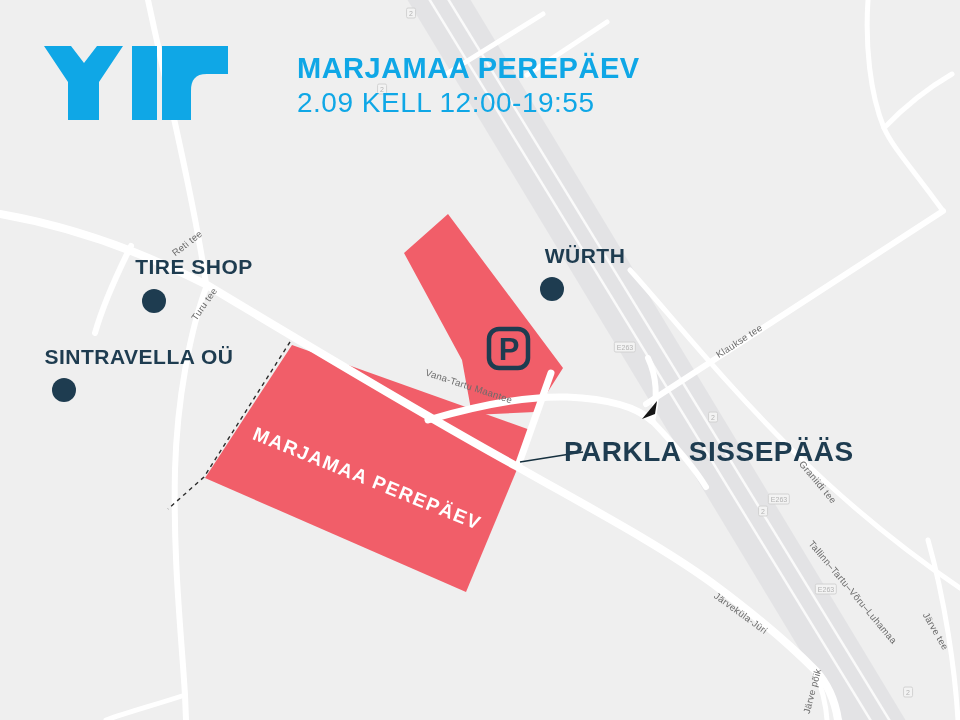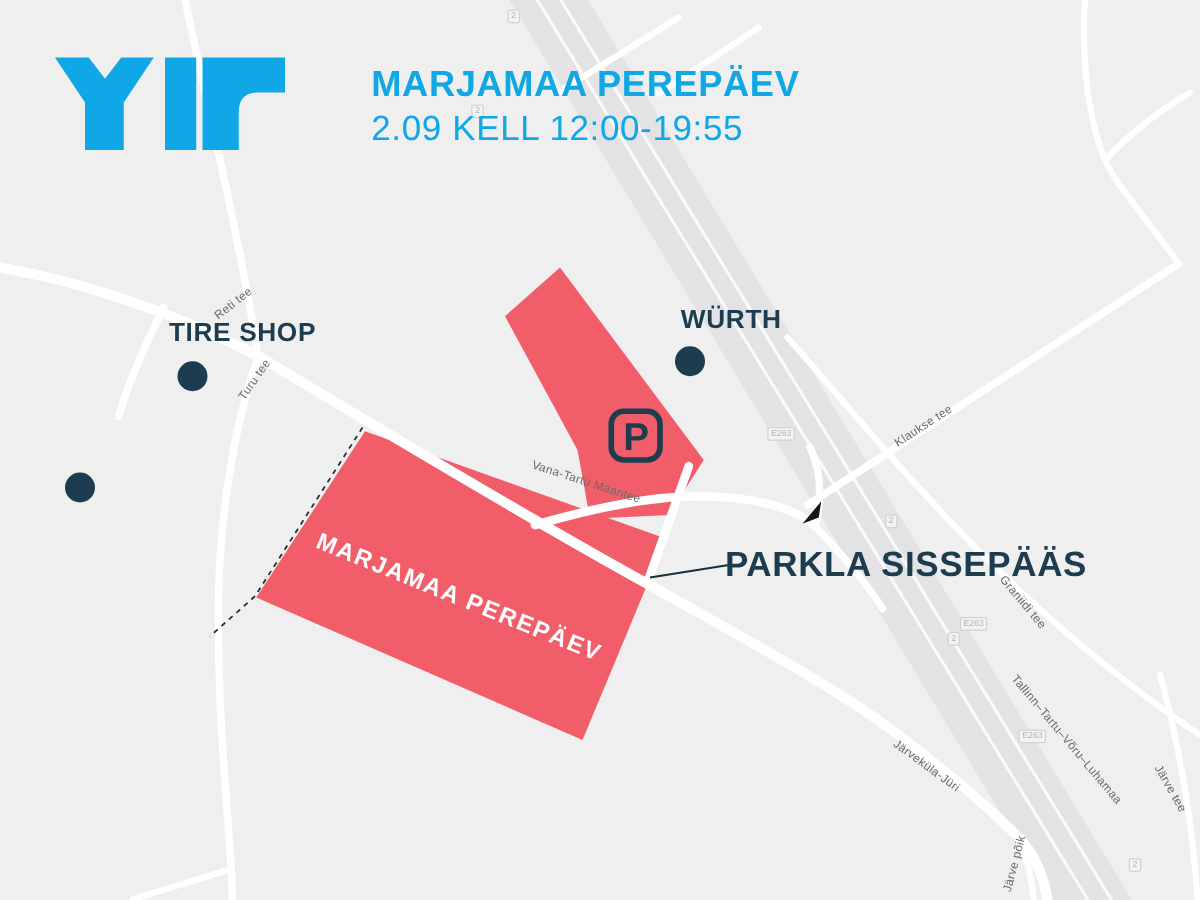--- a/index.html
+++ b/index.html
@@ -86,6 +86,7 @@
   <div class="abs subtitle">2.09 KELL 12:00-19:55</div>
 
   <div class="abs ctr poi" style="left:194px;top:267px;">TIRE SHOP</div>
+  <div class="abs ctr poi" style="left:139px;top:357px;">SINTRAVELLA OÜ</div>
   <div class="abs ctr poi" style="left:585px;top:256px;">WÜRTH</div>
 
   <div class="abs callout" style="left:580px;top:452px;transform:translateY(-50%);">PARKLA SISSEPÄÄS</div>

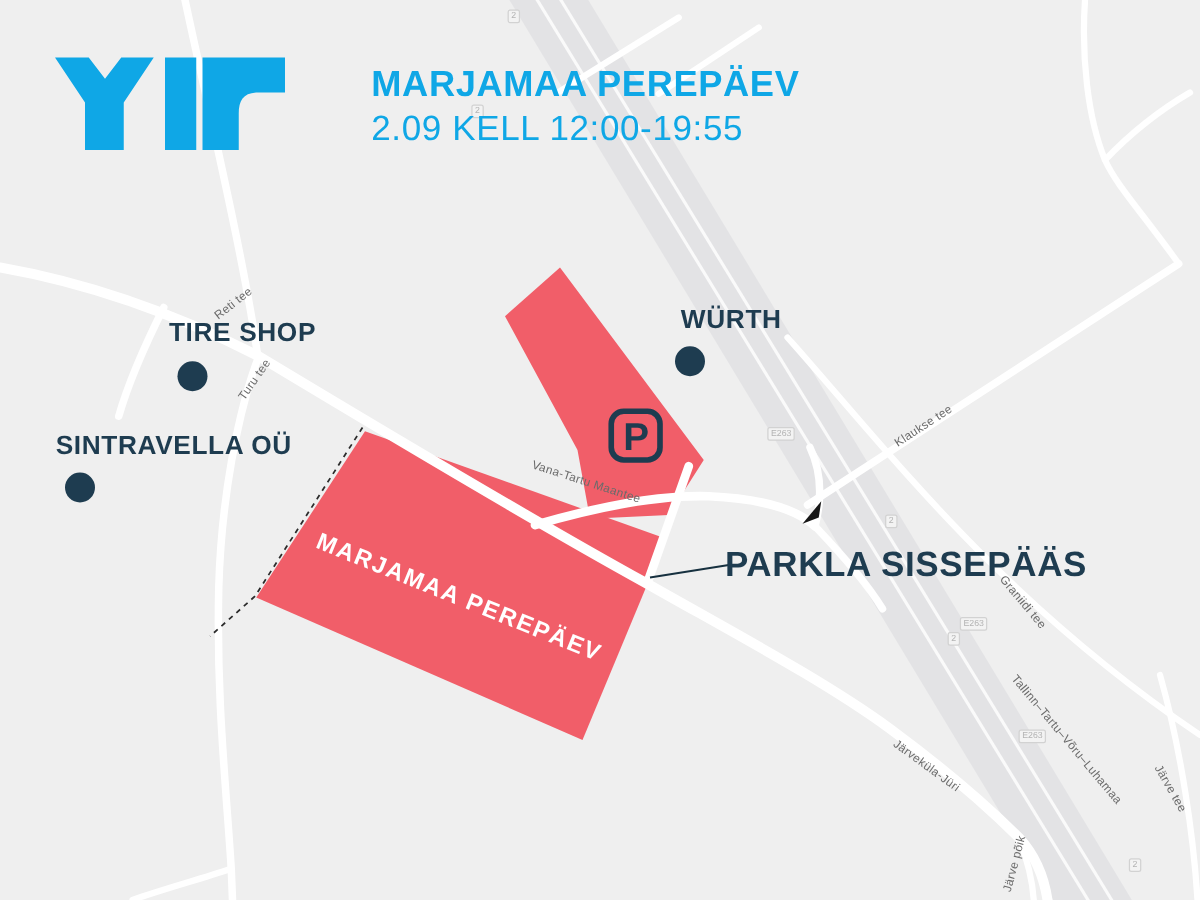--- a/index.html
+++ b/index.html
@@ -89,7 +89,7 @@
   <div class="abs ctr poi" style="left:139px;top:357px;">SINTRAVELLA OÜ</div>
   <div class="abs ctr poi" style="left:585px;top:256px;">WÜRTH</div>
 
-  <div class="abs callout" style="left:580px;top:452px;transform:translateY(-50%);">PARKLA SISSEPÄÄS</div>
+  <div class="abs callout" style="left:564px;top:452px;transform:translateY(-50%);">PARKLA SISSEPÄÄS</div>
 
   <div class="abs ctr area-label" style="left:367px;top:479px;transform:translate(-50%,-50%) rotate(22deg);">MARJAMAA PEREPÄEV</div>
 

